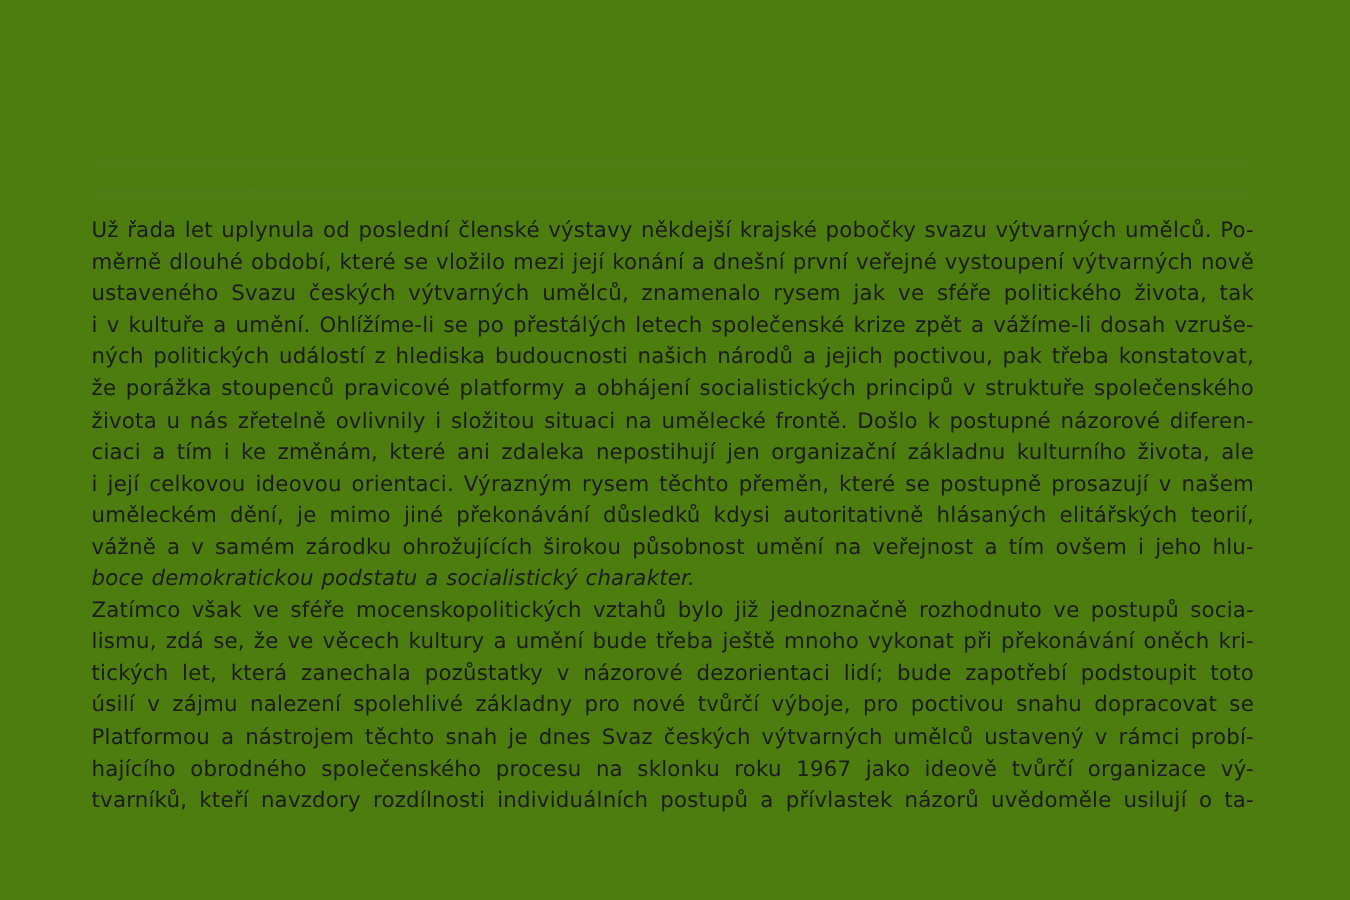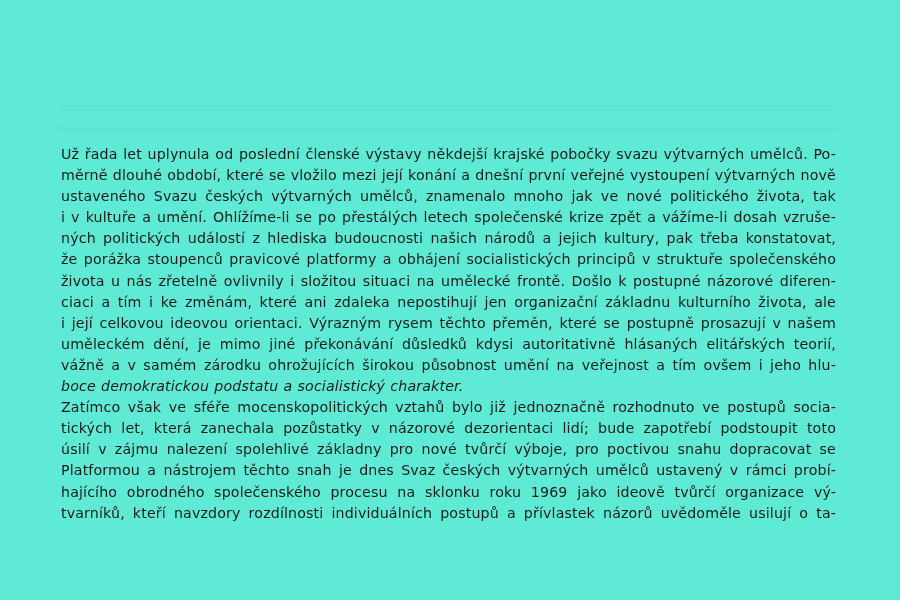--- a/index.html
+++ b/index.html
@@ -14,7 +14,7 @@
     position: relative;
     width: 900px;
     height: 600px;
-    background: #5eead4;
+    background: #4d7c0f;
   }
   .show-through {
     position: absolute;

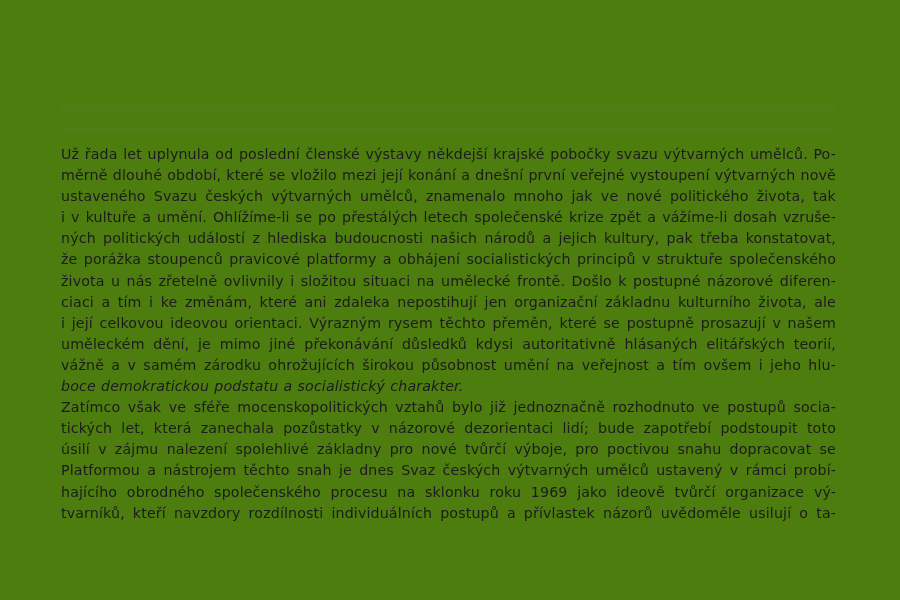--- a/index.html
+++ b/index.html
@@ -59,7 +59,7 @@
     <div>
       <span class="line">Už řada let uplynula od poslední členské výstavy někdejší krajské pobočky svazu výtvarných umělců. Po-</span>
       <span class="line">měrně dlouhé období, které se vložilo mezi její konání a dnešní první veřejné vystoupení výtvarných nově</span>
-      <span class="line">ustaveného Svazu českých výtvarných umělců, znamenalo mnoho jak ve nové politického života, tak</span>
+      <span class="line">ustaveného Svazu českých výtvarných umělců, znamenalo rysem jak ve sféře politického života, tak</span>
       <span class="line">i v kultuře a umění. Ohlížíme-li se po přestálých letech společenské krize zpět a vážíme-li dosah vzruše-</span>
       <span class="line">ných politických událostí z hlediska budoucnosti našich národů a jejich kultury, pak třeba konstatovat,</span>
       <span class="line">že porážka stoupenců pravicové platformy a obhájení socialistických principů v struktuře společenského</span>

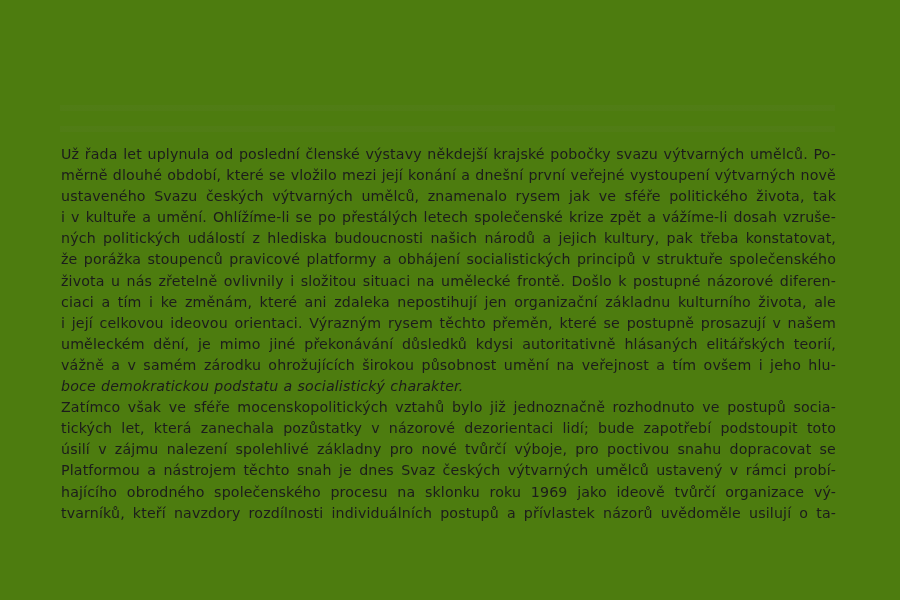--- a/index.html
+++ b/index.html
@@ -61,7 +61,7 @@
       <span class="line">měrně dlouhé období, které se vložilo mezi její konání a dnešní první veřejné vystoupení výtvarných nově</span>
       <span class="line">ustaveného Svazu českých výtvarných umělců, znamenalo rysem jak ve sféře politického života, tak</span>
       <span class="line">i v kultuře a umění. Ohlížíme-li se po přestálých letech společenské krize zpět a vážíme-li dosah vzruše-</span>
-      <span class="line">ných politických událostí z hlediska budoucnosti našich národů a jejich kultury, pak třeba konstatovat,</span>
+      <span class="line">ných politických událostí z hlediska budoucnosti našich národů a jejich poctivou, pak třeba konstatovat,</span>
       <span class="line">že porážka stoupenců pravicové platformy a obhájení socialistických principů v struktuře společenského</span>
       <span class="line">života u nás zřetelně ovlivnily i složitou situaci na umělecké frontě. Došlo k postupné názorové diferen-</span>
       <span class="line">ciaci a tím i ke změnám, které ani zdaleka nepostihují jen organizační základnu kulturního života, ale</span>

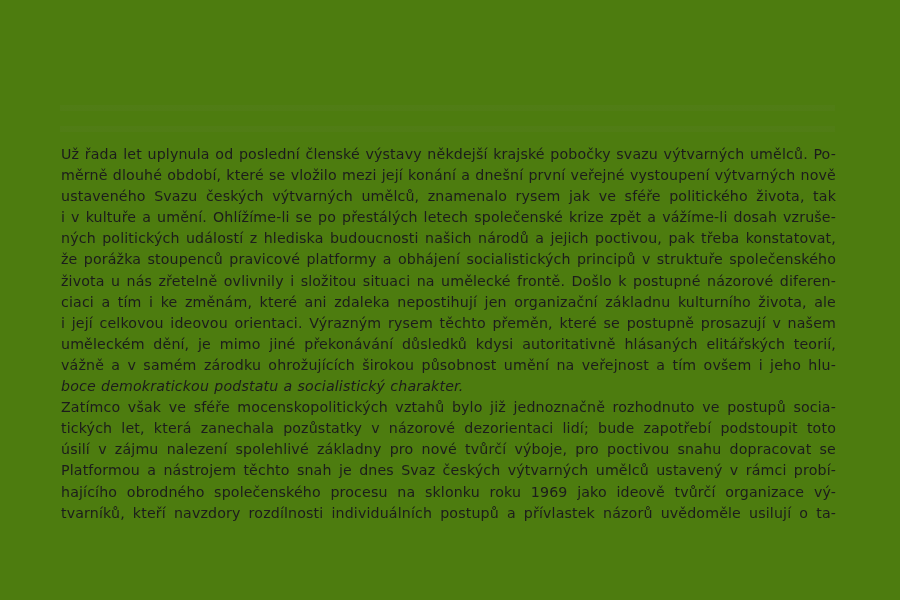--- a/index.html
+++ b/index.html
@@ -72,6 +72,7 @@
     </div>
     <div>
       <span class="line">Zatímco však ve sféře mocenskopolitických vztahů bylo již jednoznačně rozhodnuto ve postupů socia-</span>
+      <span class="line">lismu, zdá se, že ve věcech kultury a umění bude třeba ještě mnoho vykonat při překonávání oněch kri-</span>
       <span class="line">tických let, která zanechala pozůstatky v názorové dezorientaci lidí; bude zapotřebí podstoupit toto</span>
       <span class="line">úsilí v zájmu nalezení spolehlivé základny pro nové tvůrčí výboje, pro poctivou snahu dopracovat se</span>
     </div>

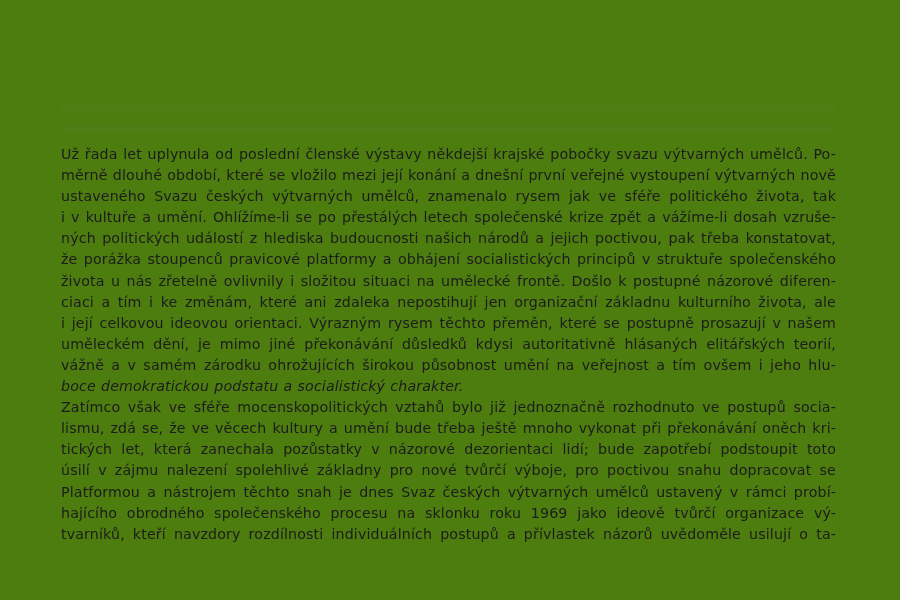--- a/index.html
+++ b/index.html
@@ -78,7 +78,7 @@
     </div>
     <div>
       <span class="line">Platformou a nástrojem těchto snah je dnes Svaz českých výtvarných umělců ustavený v rámci probí-</span>
-      <span class="line">hajícího obrodného společenského procesu na sklonku roku 1969 jako ideově tvůrčí organizace vý-</span>
+      <span class="line">hajícího obrodného společenského procesu na sklonku roku 1967 jako ideově tvůrčí organizace vý-</span>
       <span class="line">tvarníků, kteří navzdory rozdílnosti individuálních postupů a přívlastek názorů uvědoměle usilují o ta-</span>
     </div>
   </div>

